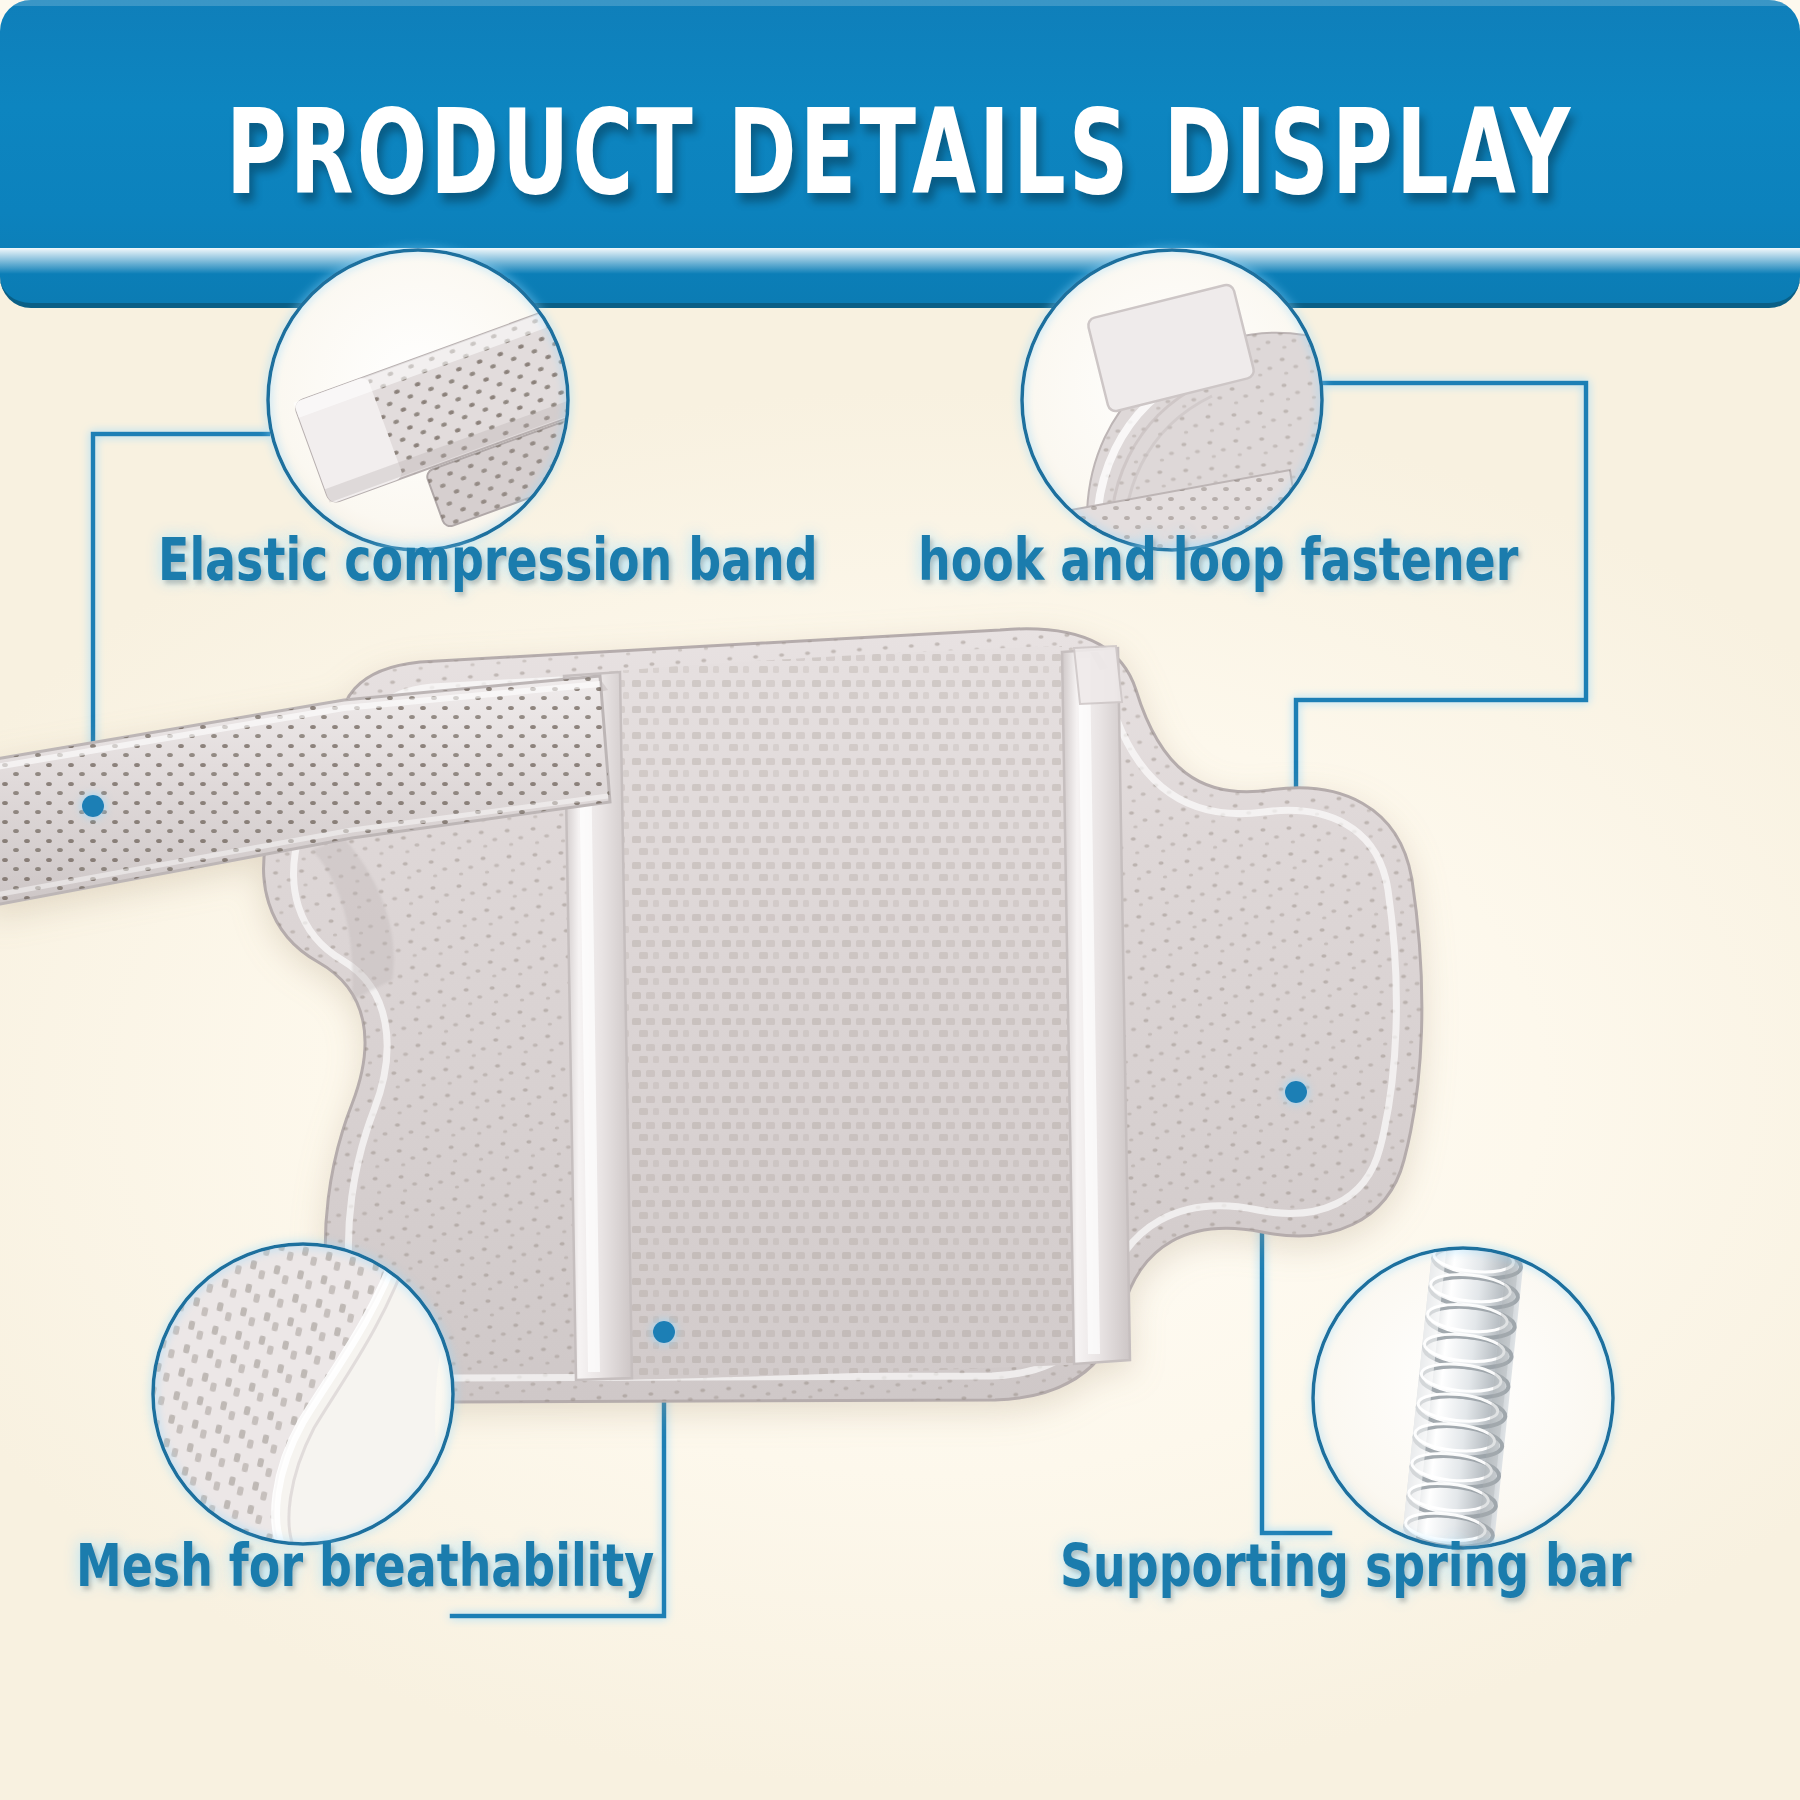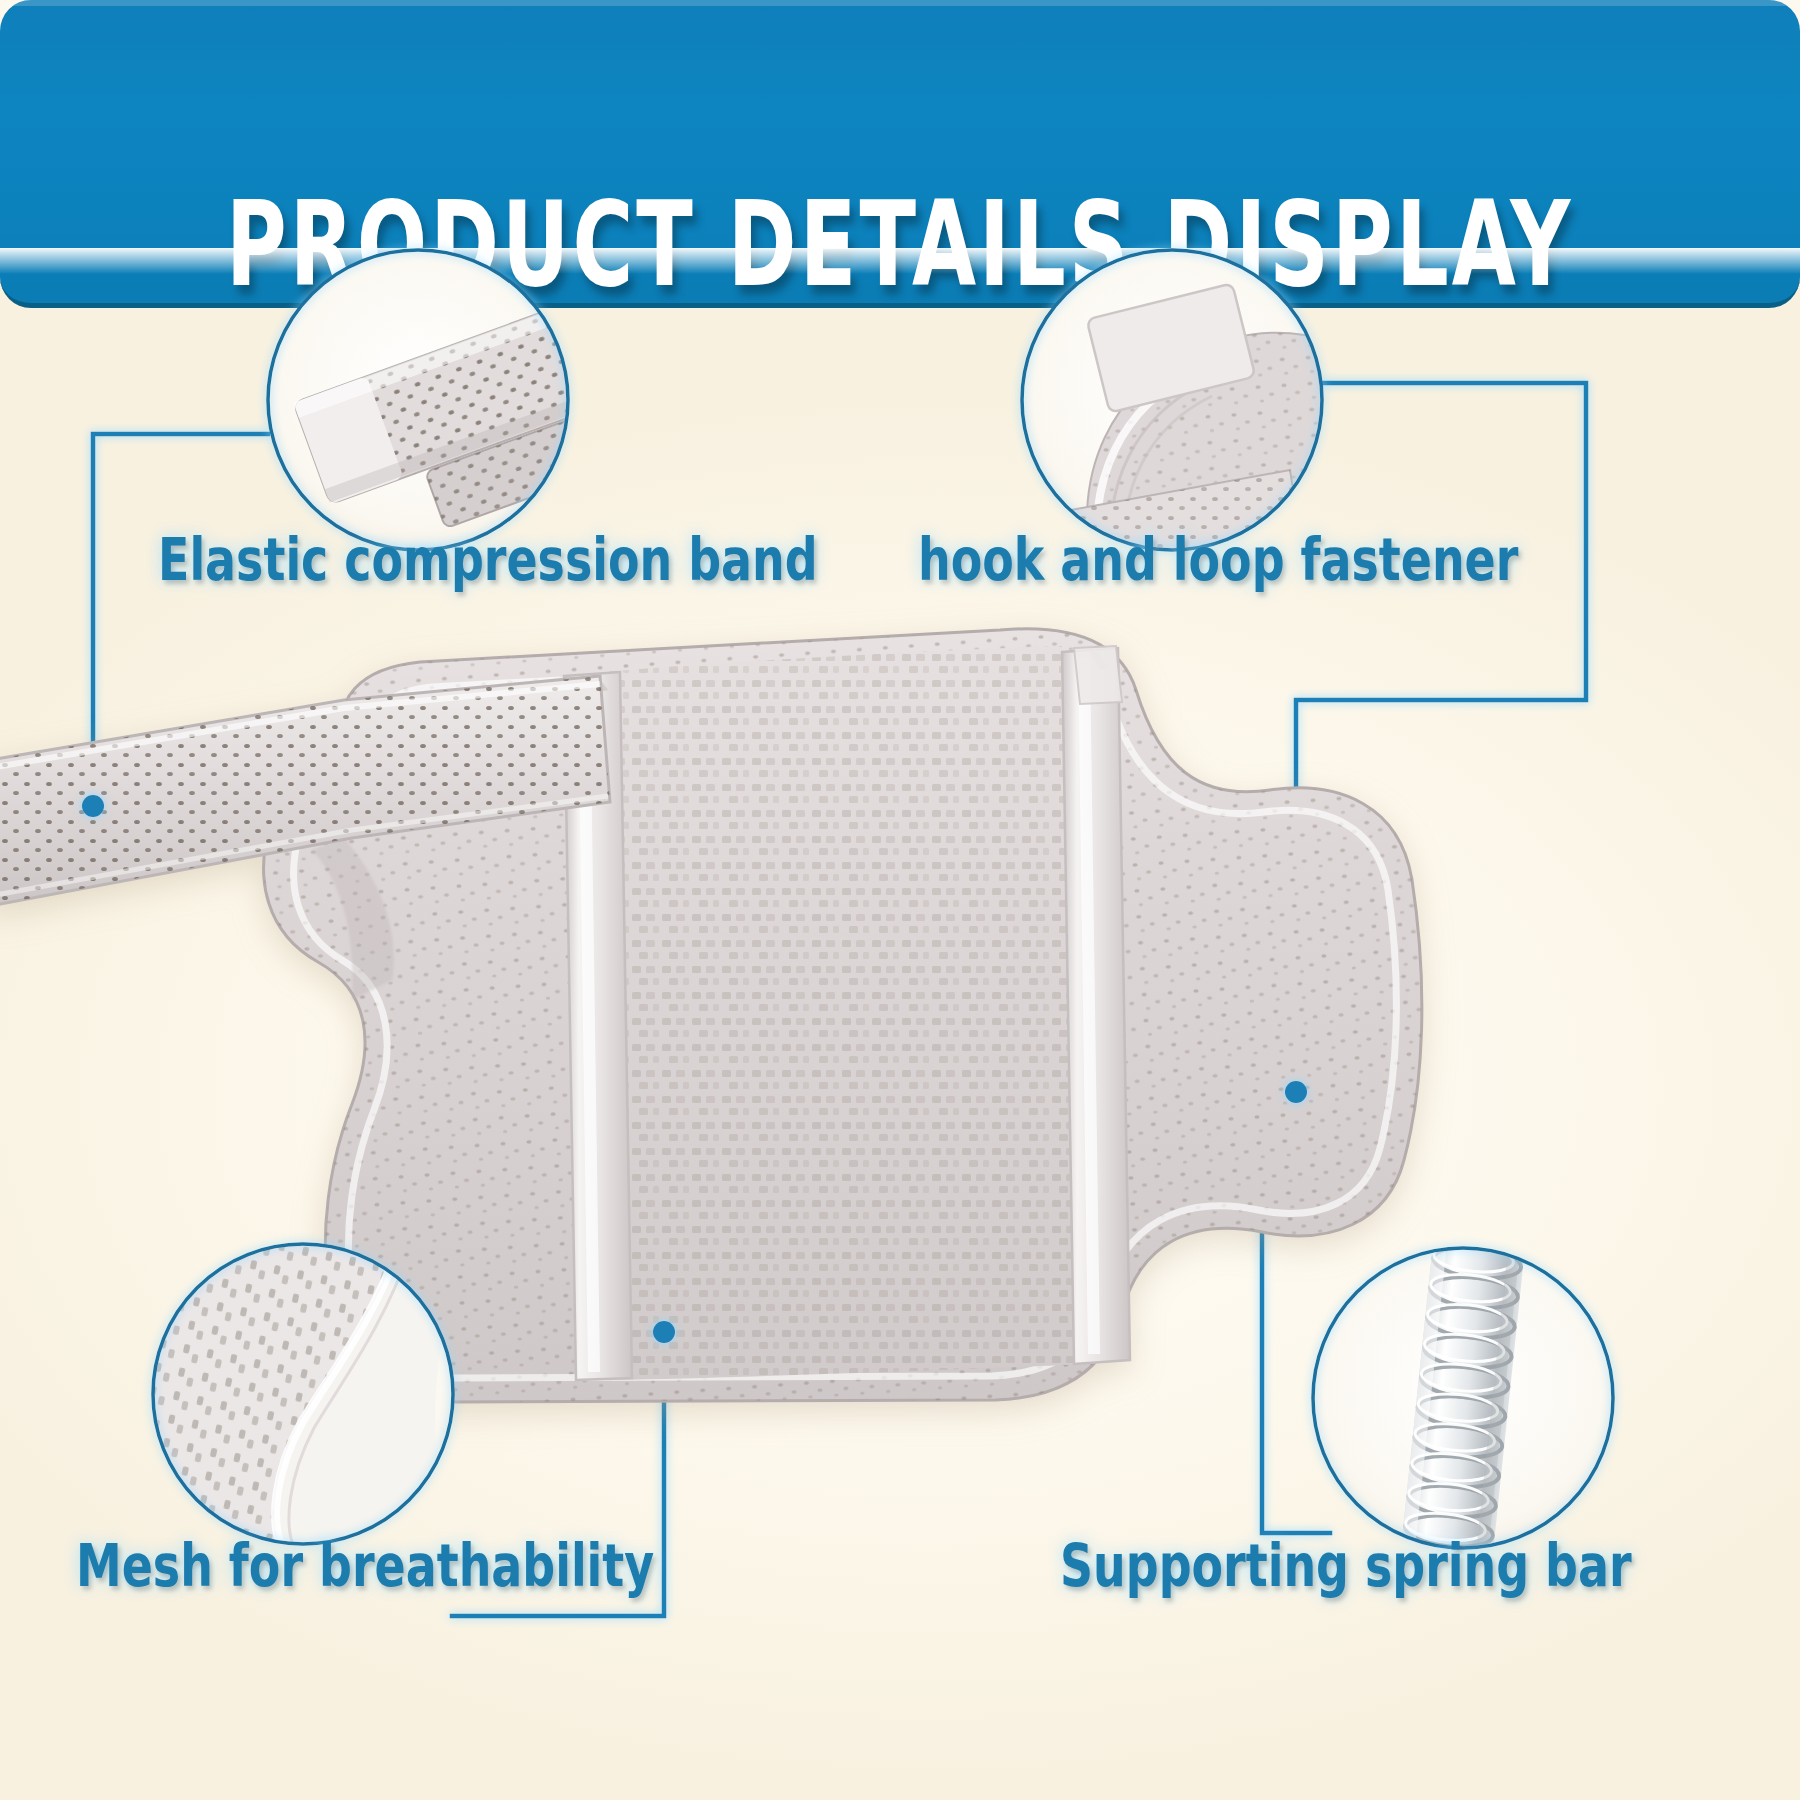--- a/index.html
+++ b/index.html
@@ -17,7 +17,7 @@
   #banner {
     position:absolute; left:0; top:0; width:1800px; height:308px;
     background:linear-gradient(180deg,#0f7fba 0%,#0d85c0 35%,#0c82bd 70%,#0b7cb4 100%);
-    display:flex; align-items:flex-end; justify-content:center;
+    display:flex; align-items:center; justify-content:center;
     border-bottom:5px solid #0a5f86;
     overflow:hidden;
     border-radius:31px;

